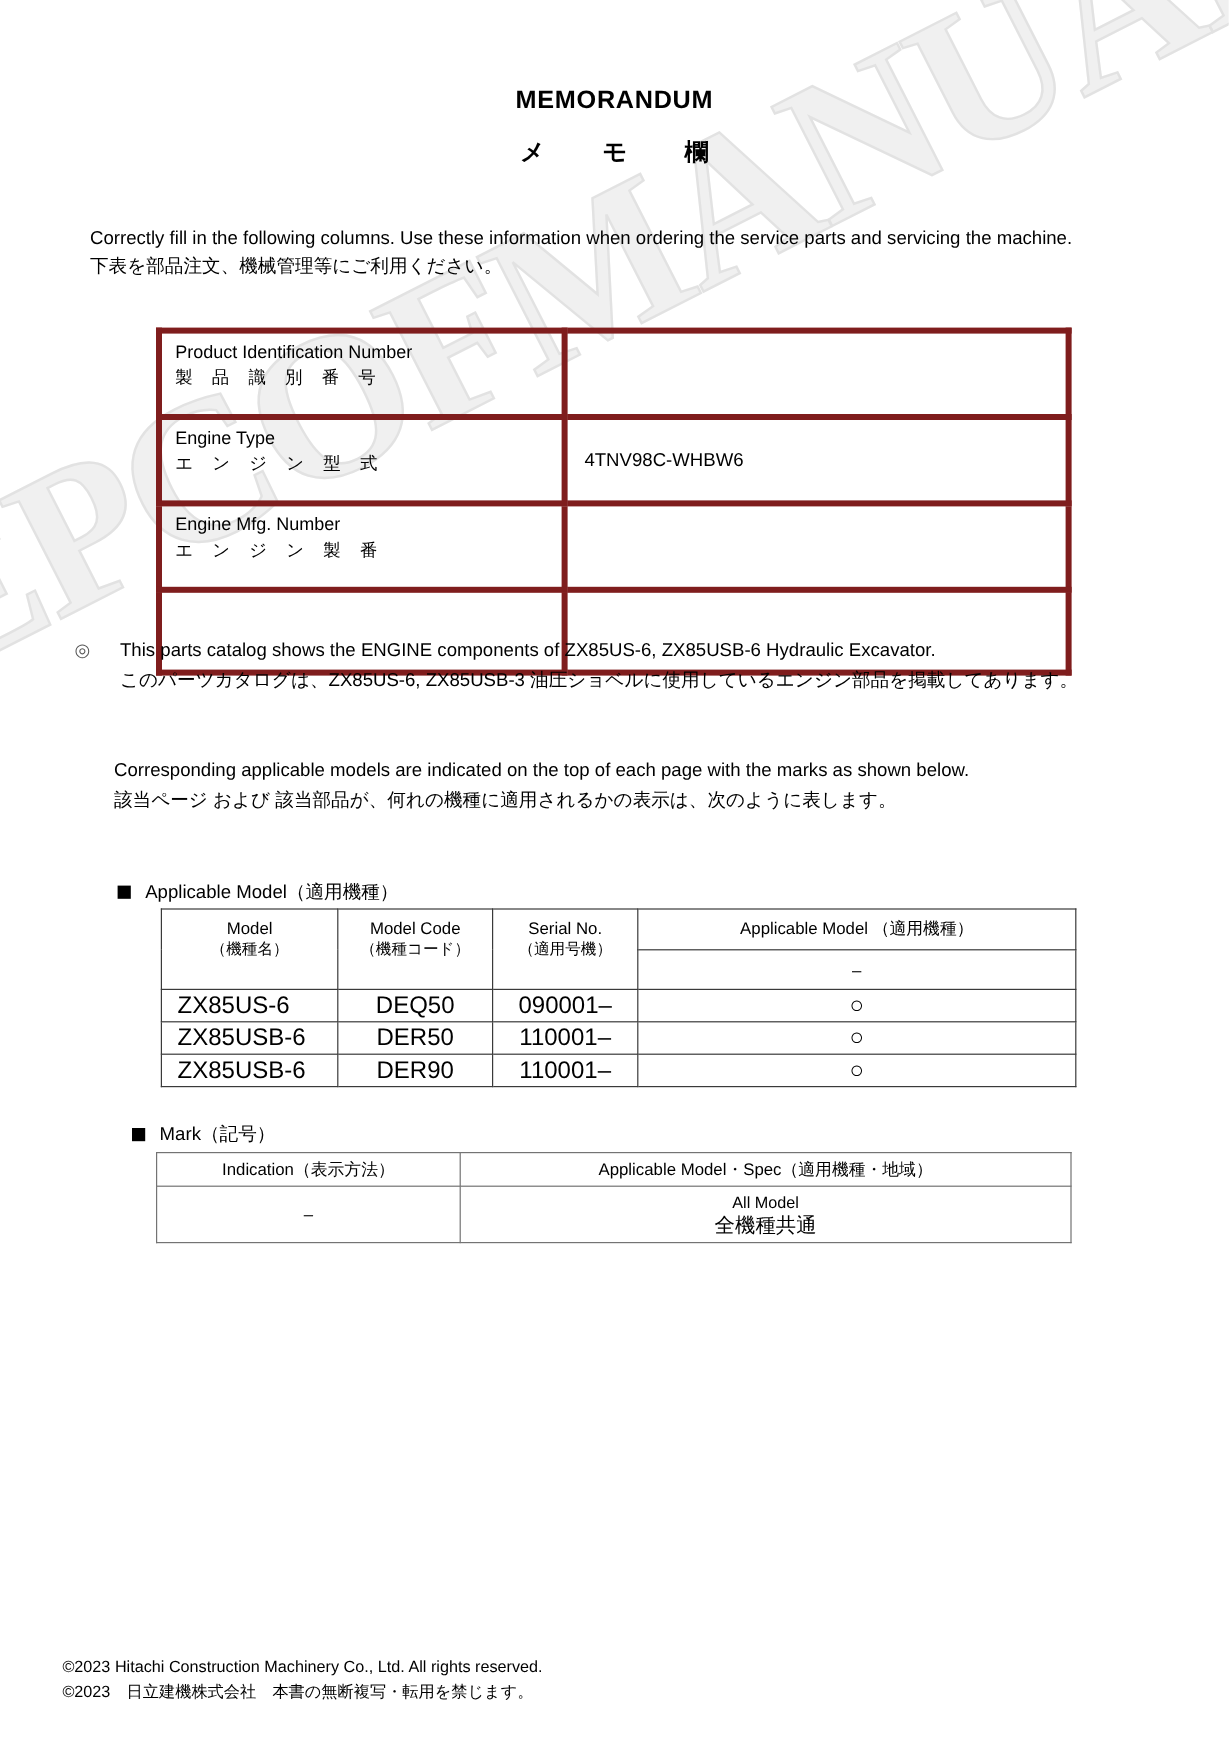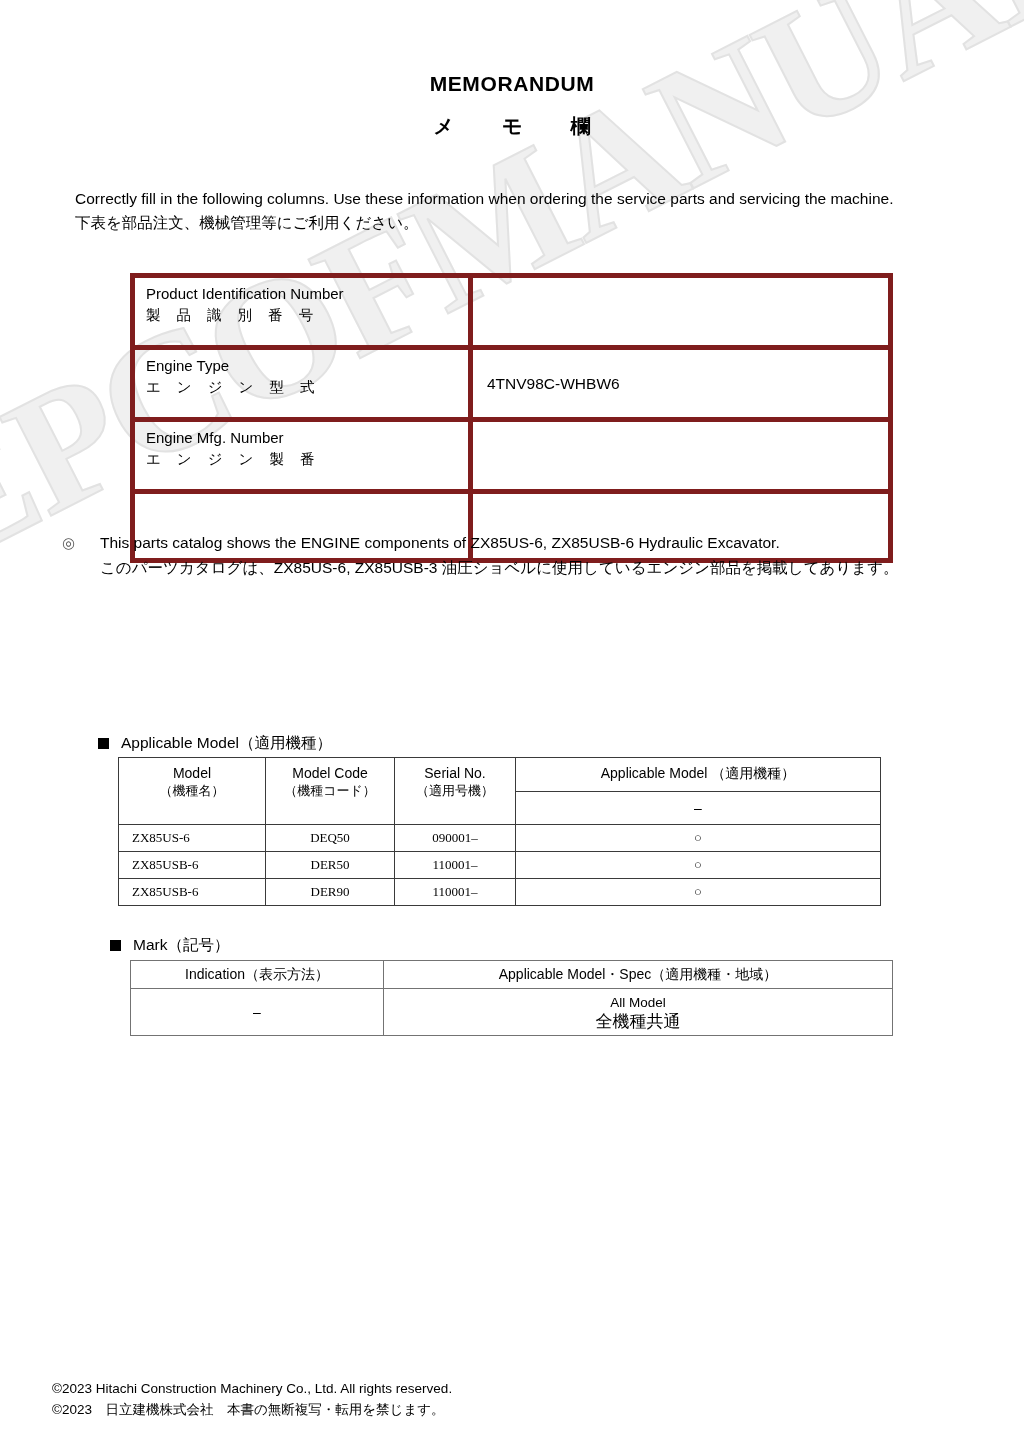--- a/index.html
+++ b/index.html
@@ -271,6 +271,10 @@
       </div>
     </div>
 
+    <div class="note-block2">
+      <div class="ln-en">Corresponding applicable models are indicated on the top of each page with the marks as shown below.</div>
+      <div class="ln-jp">該当ページ および 該当部品が、何れの機種に適用されるかの表示は、次のように表します。</div>
+    </div>
 
     <div class="sec-head" id="sec-applicable">
       <span class="sec-bullet"></span>

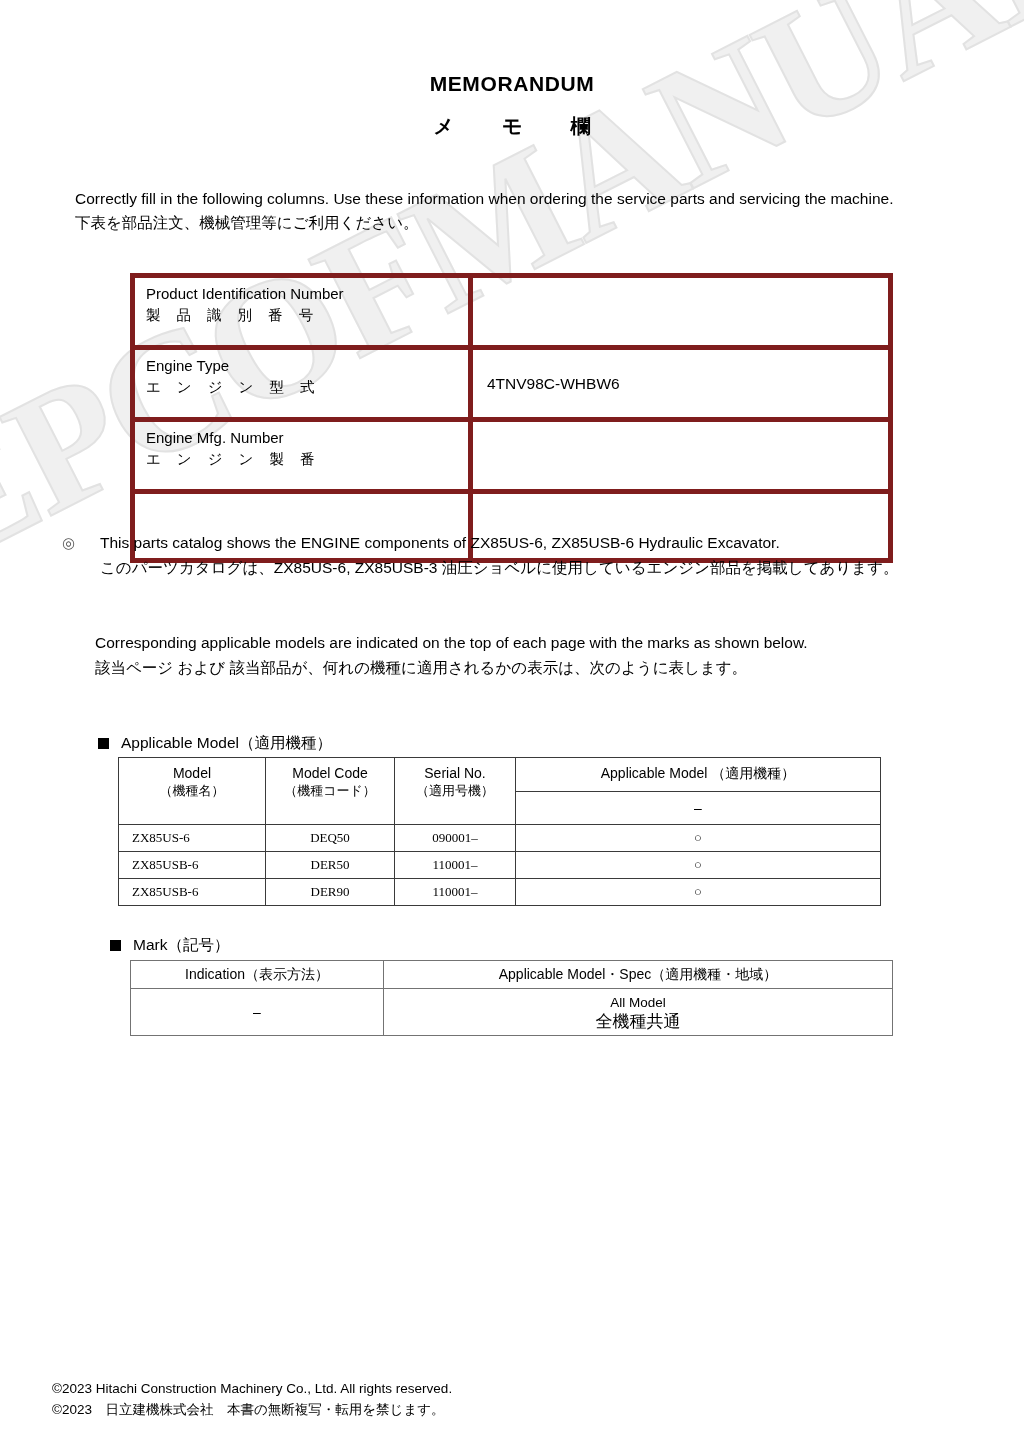--- a/index.html
+++ b/index.html
@@ -150,7 +150,7 @@
   
   .am-table {
     position: absolute;
-    left: 118px;
+    left: 134px;
     top: 757px;
     width: 763px;
     border-collapse: collapse;

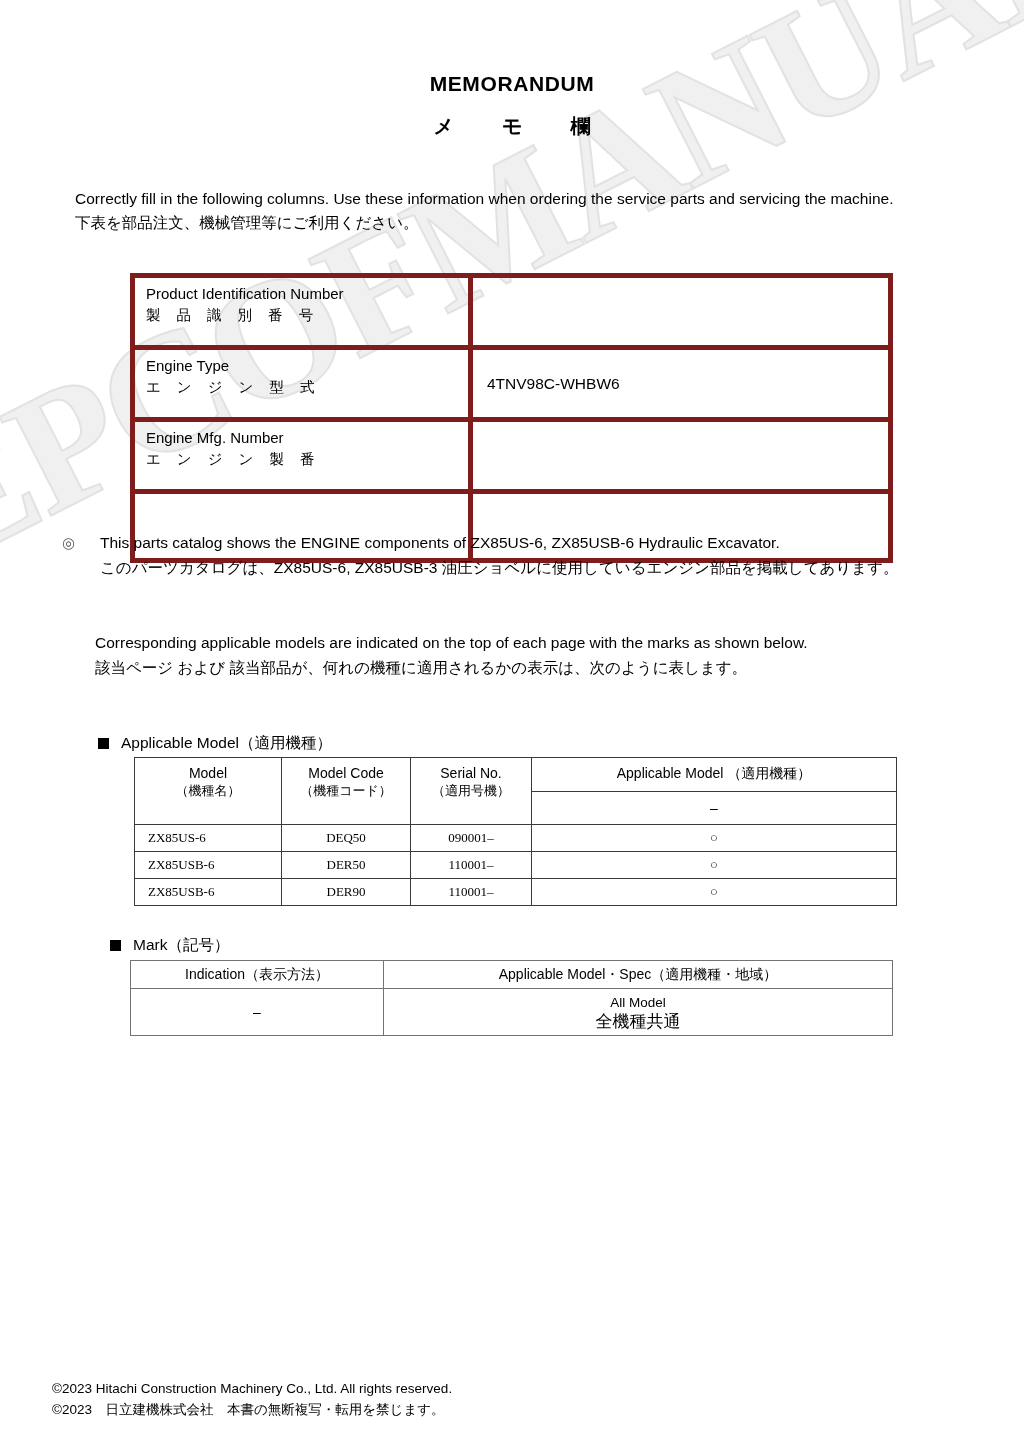--- a/index.html
+++ b/index.html
@@ -170,7 +170,7 @@
   .am-table td.hdcell { height: 48px; vertical-align: middle; }
   .am-table td.spanhead { font-size: 14px; height: 24px; vertical-align: middle; }
   .am-table td.spansub { font-size: 14px; height: 24px; vertical-align: middle; }
-  .am-table td.body { height: 26px; font-size: 13px; vertical-align: middle; font-family: Liberation Serif, serif; }
+  .am-table td.body { height: 26px; font-size: 20px; vertical-align: middle; }
   .am-table td.body.lft { text-align: left; padding-left: 13px; }
   .circle-mark { font-size: 13px; }
 

